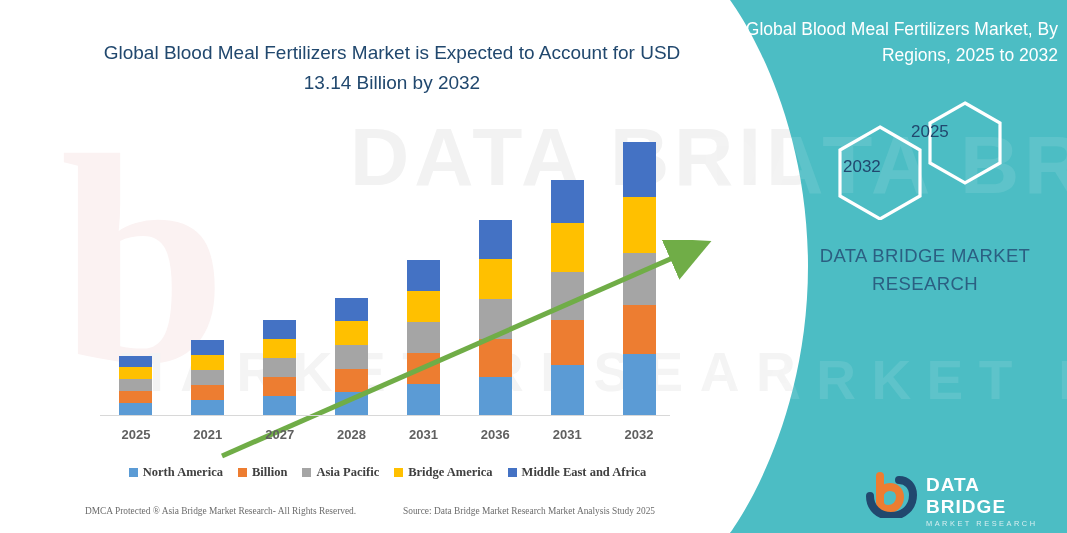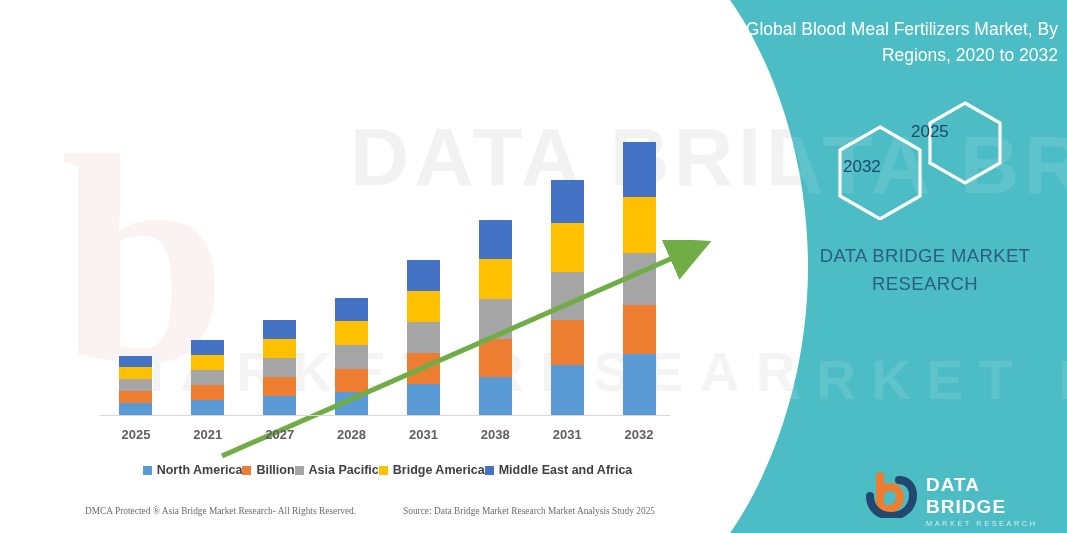--- a/index.html
+++ b/index.html
@@ -193,7 +193,7 @@
   <div class="teal-wm teal-wm1">DATA BRIDGE</div>
   <div class="teal-wm teal-wm2">MARKET RESEARCH</div>
 
-  <div class="teal-title">Global Blood Meal Fertilizers Market, By Regions, 2020 to 2032</div>
+  <div class="teal-title">Global Blood Meal Fertilizers Market, By Regions, 2025 to 2032</div>
 
   <div class="hexwrap">
     <svg width="215" height="125" viewBox="0 0 215 125">

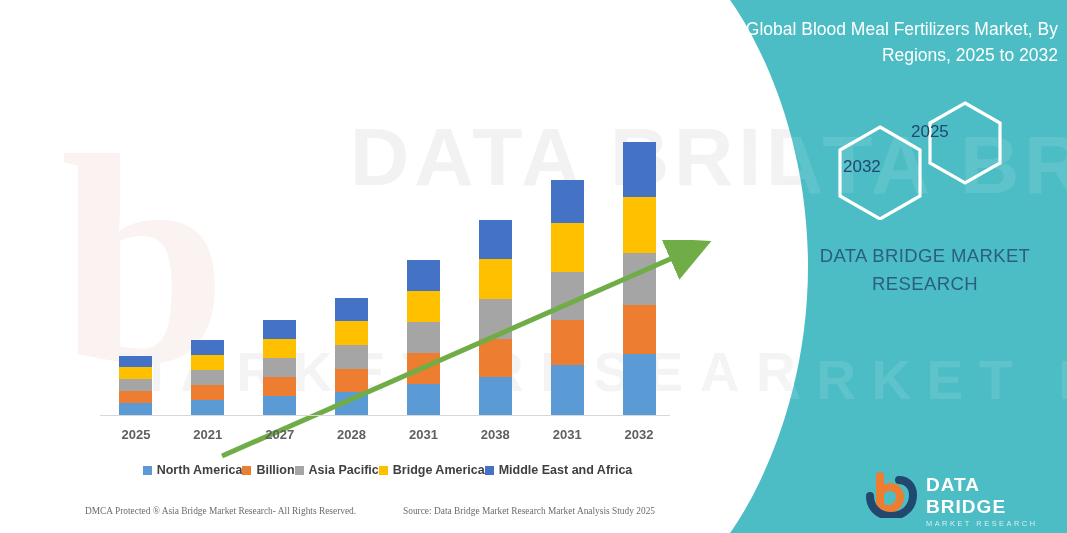--- a/index.html
+++ b/index.html
@@ -76,6 +76,7 @@
   <div class="wm wm-data">DATA BRIDGE</div>
   <div class="wm wm-sub">MARKET RESEARCH</div>
 
+  <div class="chart-title">Global Blood Meal Fertilizers Market is Expected to Account for USD 13.14 Billion by 2032</div>
 
   <div class="plot">
     <div class="bars" id="bars">

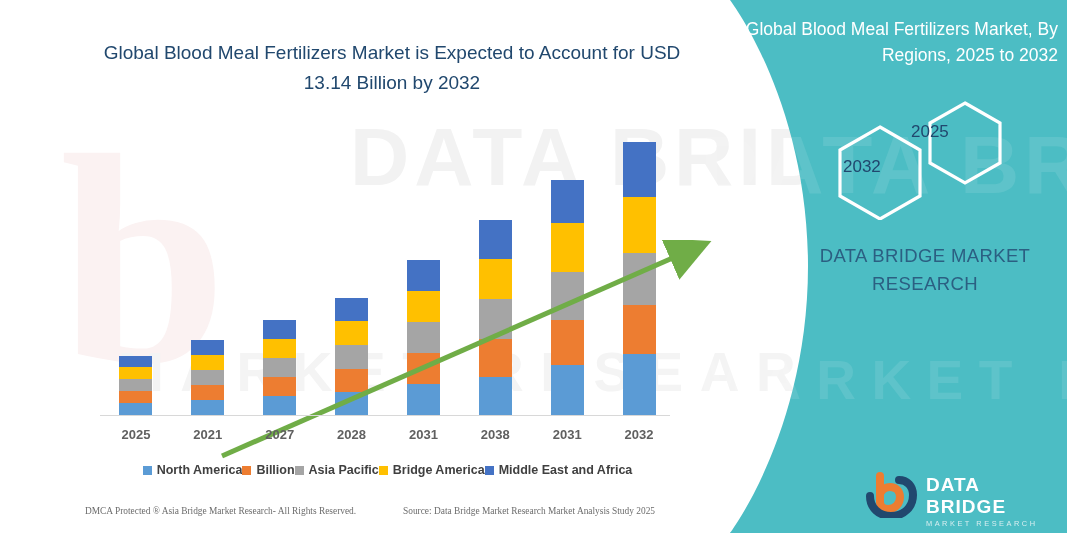--- a/index.html
+++ b/index.html
@@ -154,7 +154,7 @@
       <div class="xlabel">2027</div>
       <div class="xlabel">2028</div>
       <div class="xlabel">2031</div>
-      <div class="xlabel">2038</div>
+      <div class="xlabel">2036</div>
       <div class="xlabel">2031</div>
       <div class="xlabel">2032</div>
     </div>

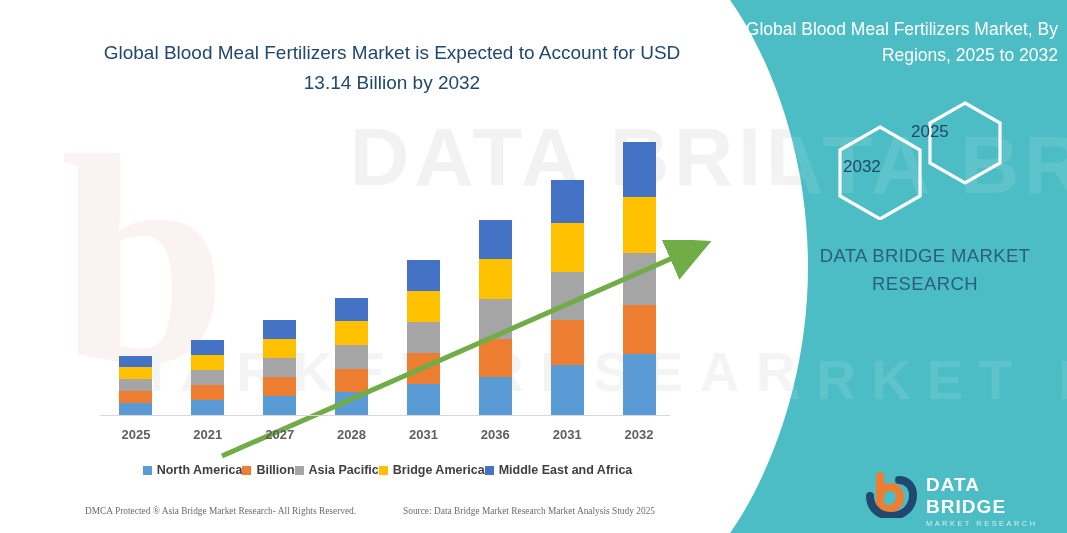--- a/index.html
+++ b/index.html
@@ -57,7 +57,7 @@
   .xlabel{width:70px;text-align:center;color:#606060;font-size:13px;font-weight:700;}
 
   .legend{position:absolute;left:100px;top:460px;width:575px;height:20px;
-     display:flex;align-items:center;justify-content:center;}
+     display:flex;align-items:flex-end;justify-content:center;gap:15px;font-family:Liberation Serif, serif;}
   .lg{display:flex;align-items:center;gap:5px;}
   .lgsw{width:9px;height:9px;display:block;}
   .lgtx{color:#404040;font-size:12.5px;font-weight:700;white-space:nowrap;}

